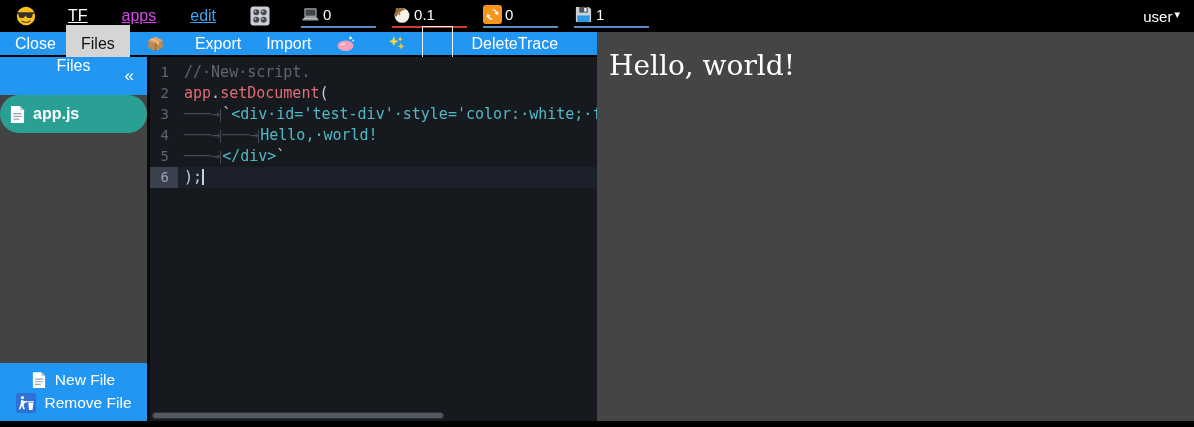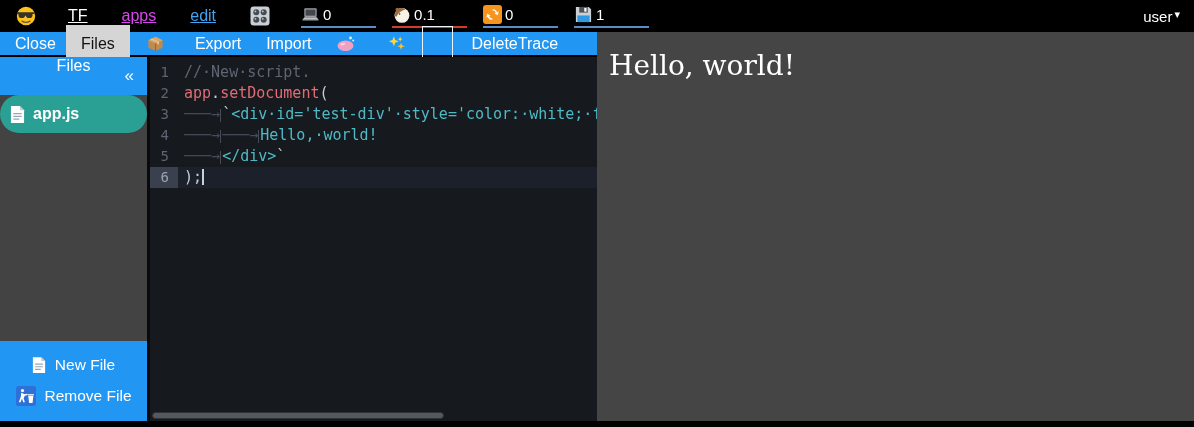--- a/index.html
+++ b/index.html
@@ -53,7 +53,7 @@
   }
   .file-list-space { flex: 1; }
   .sidebar-actions {
-    height: 80px; flex: none; background: var(--accent-blue, #2196f3);
+    height: 58px; flex: none; background: var(--accent-blue, #2196f3);
     display: flex; flex-direction: column; justify-content: space-evenly; padding: 3px 5px;
   }
   .action { display: flex; align-items: center; justify-content: center; gap: 9px; color: #fff; font-size: 15.5px; cursor: pointer; }

